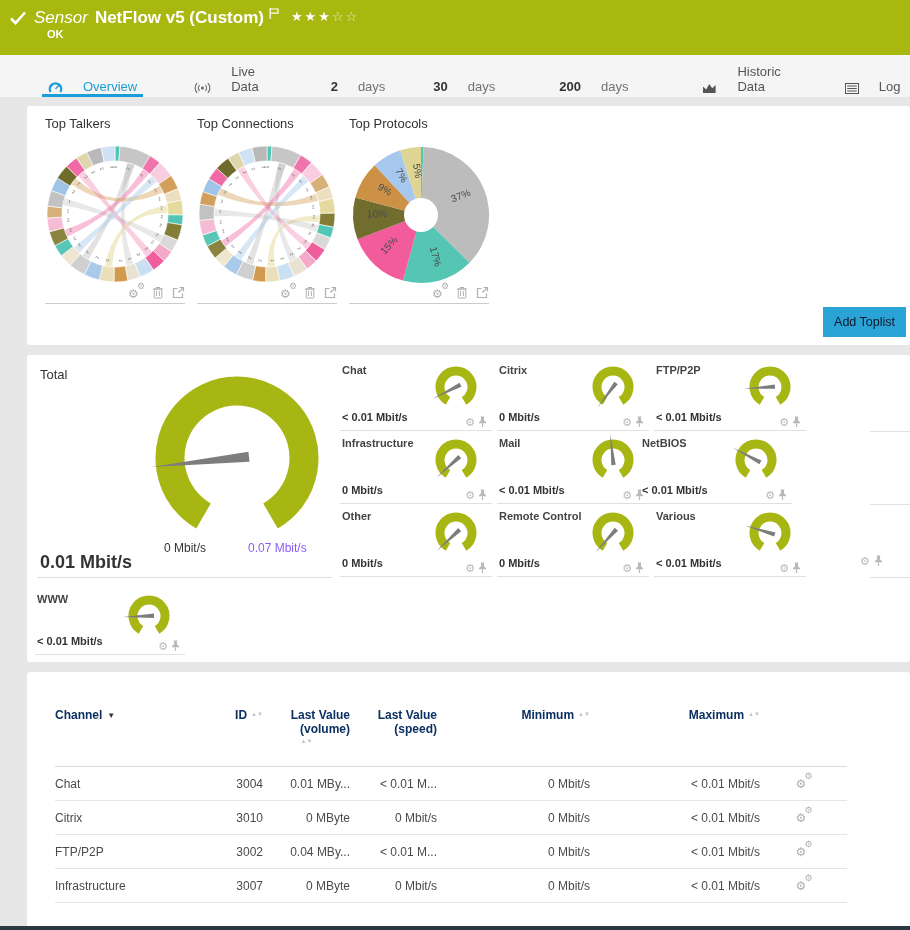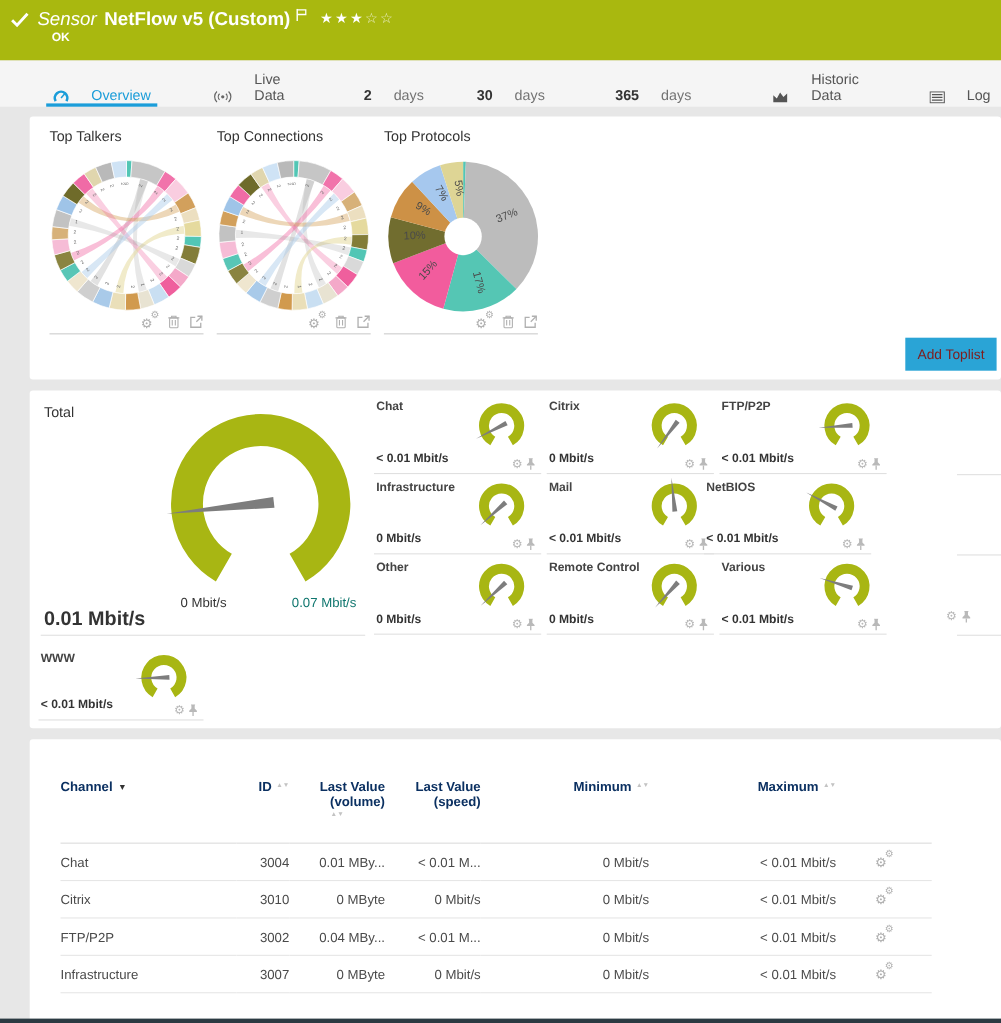--- a/index.html
+++ b/index.html
@@ -136,7 +136,7 @@
     <span class="word">days</span>
   </div>
   <div class="tab">
-    <span class="num">365</span>
+    <span class="num">200</span>
     <span class="word">days</span>
   </div>
   <div class="tab">

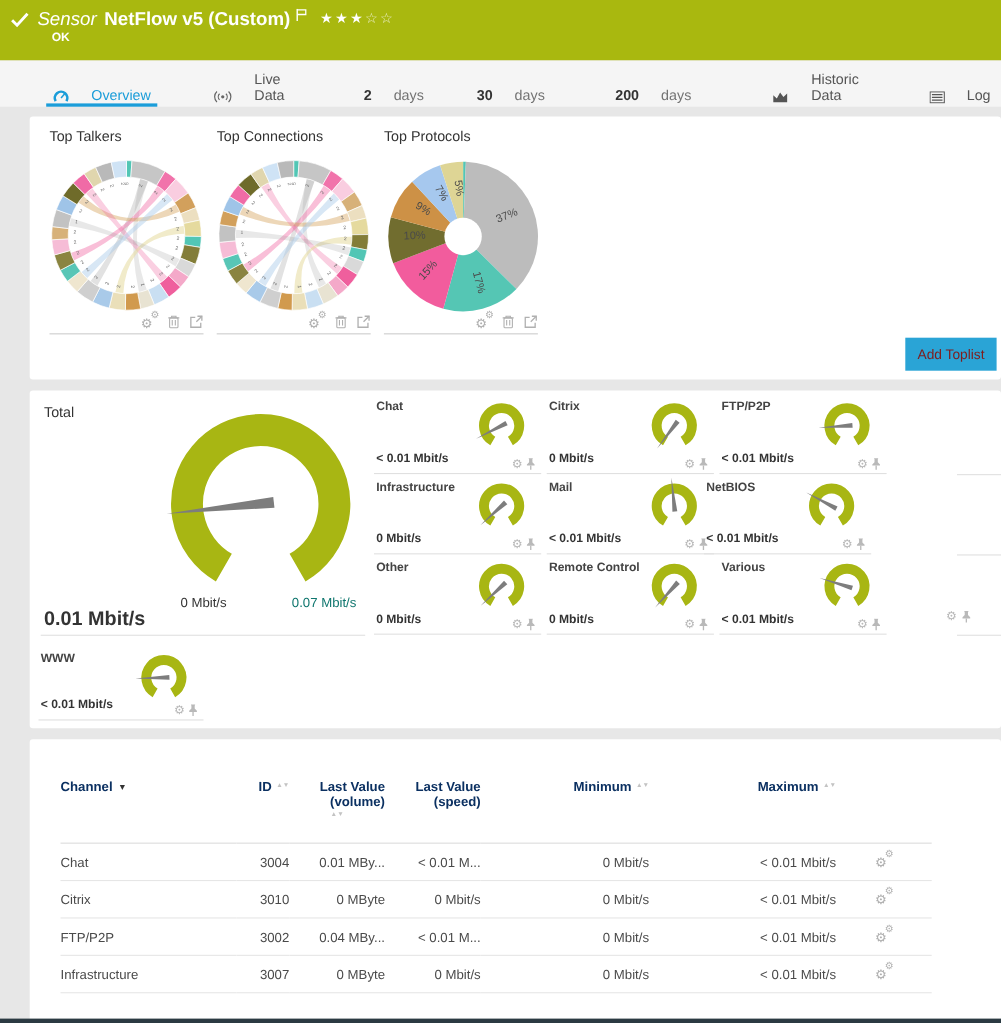--- a/index.html
+++ b/index.html
@@ -51,7 +51,7 @@
   .gears{position:relative;display:inline-block;width:16px;height:14px;color:#b0b0b0;}
   .gears .g1{position:absolute;left:0;bottom:-2px;font-size:12px;}
   .gears .g2{position:absolute;right:-1px;top:-4px;font-size:9px;}
-  .add-toplist{position:absolute;right:4px;bottom:8px;background:#2aa4d6;color:#7f1d1d;border:none;
+  .add-toplist{position:absolute;right:4px;bottom:8px;background:#2aa4d6;color:#0f172a;border:none;
                font-size:12.5px;padding:8px 11px;cursor:pointer;font-family:"Liberation Sans",sans-serif;}
 
   

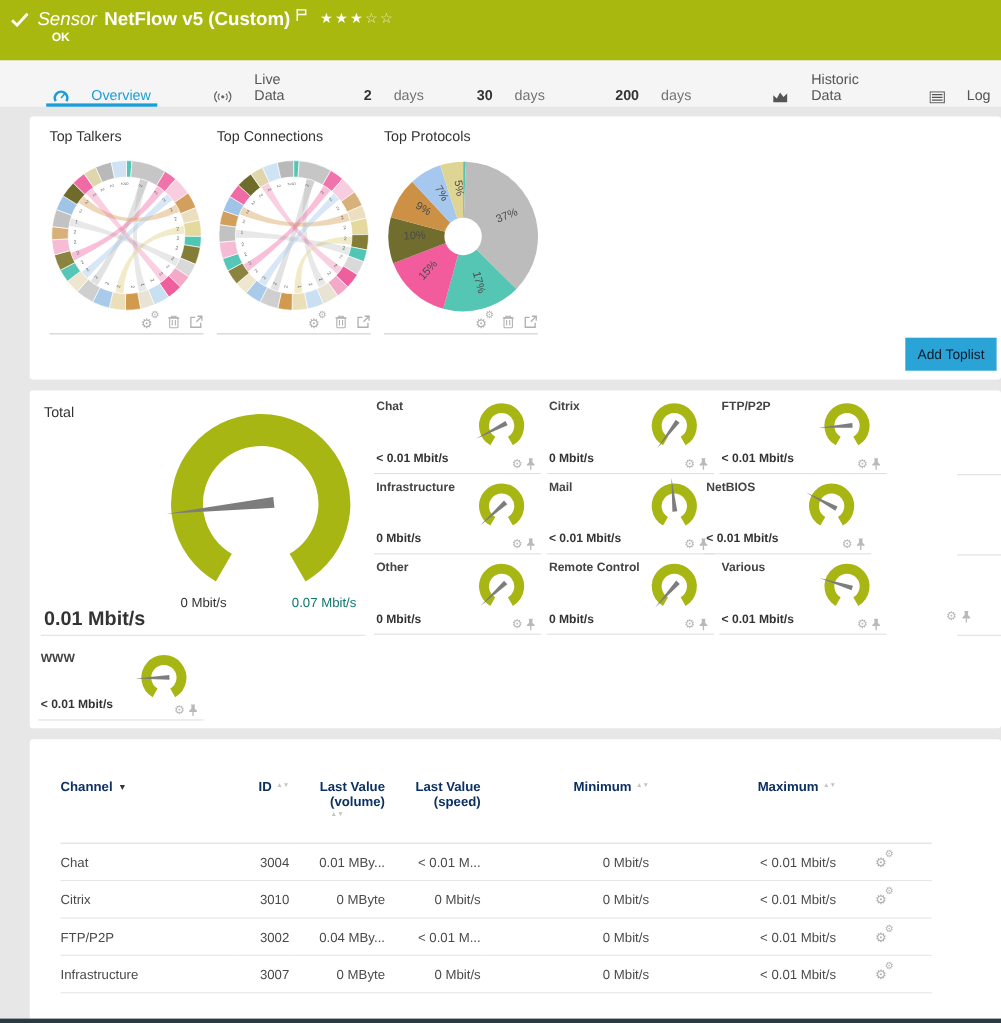--- a/index.html
+++ b/index.html
@@ -58,7 +58,7 @@
   .total-label{position:absolute;left:13px;top:12px;font-size:13px;color:#333;}
   .total-gauge-svg{position:absolute;left:105px;top:8px;}
   .scale-min{position:absolute;left:123px;top:186px;width:70px;text-align:center;font-size:12px;color:#333;}
-  .scale-max{position:absolute;left:221px;top:186px;width:76px;text-align:right;font-size:12px;color:#0f766e;}
+  .scale-max{position:absolute;left:221px;top:186px;width:76px;text-align:left;font-size:12px;color:#8b5cf6;}
   .total-value{position:absolute;left:13px;top:197px;font-size:18px;font-weight:bold;color:#333;}
   .total-icons{position:absolute;left:833px;top:200px;display:flex;gap:4px;align-items:center;color:#b9b9b9;}
   .tline{position:absolute;left:10px;top:222px;width:295px;border-top:1px solid #e0e0e0;}

